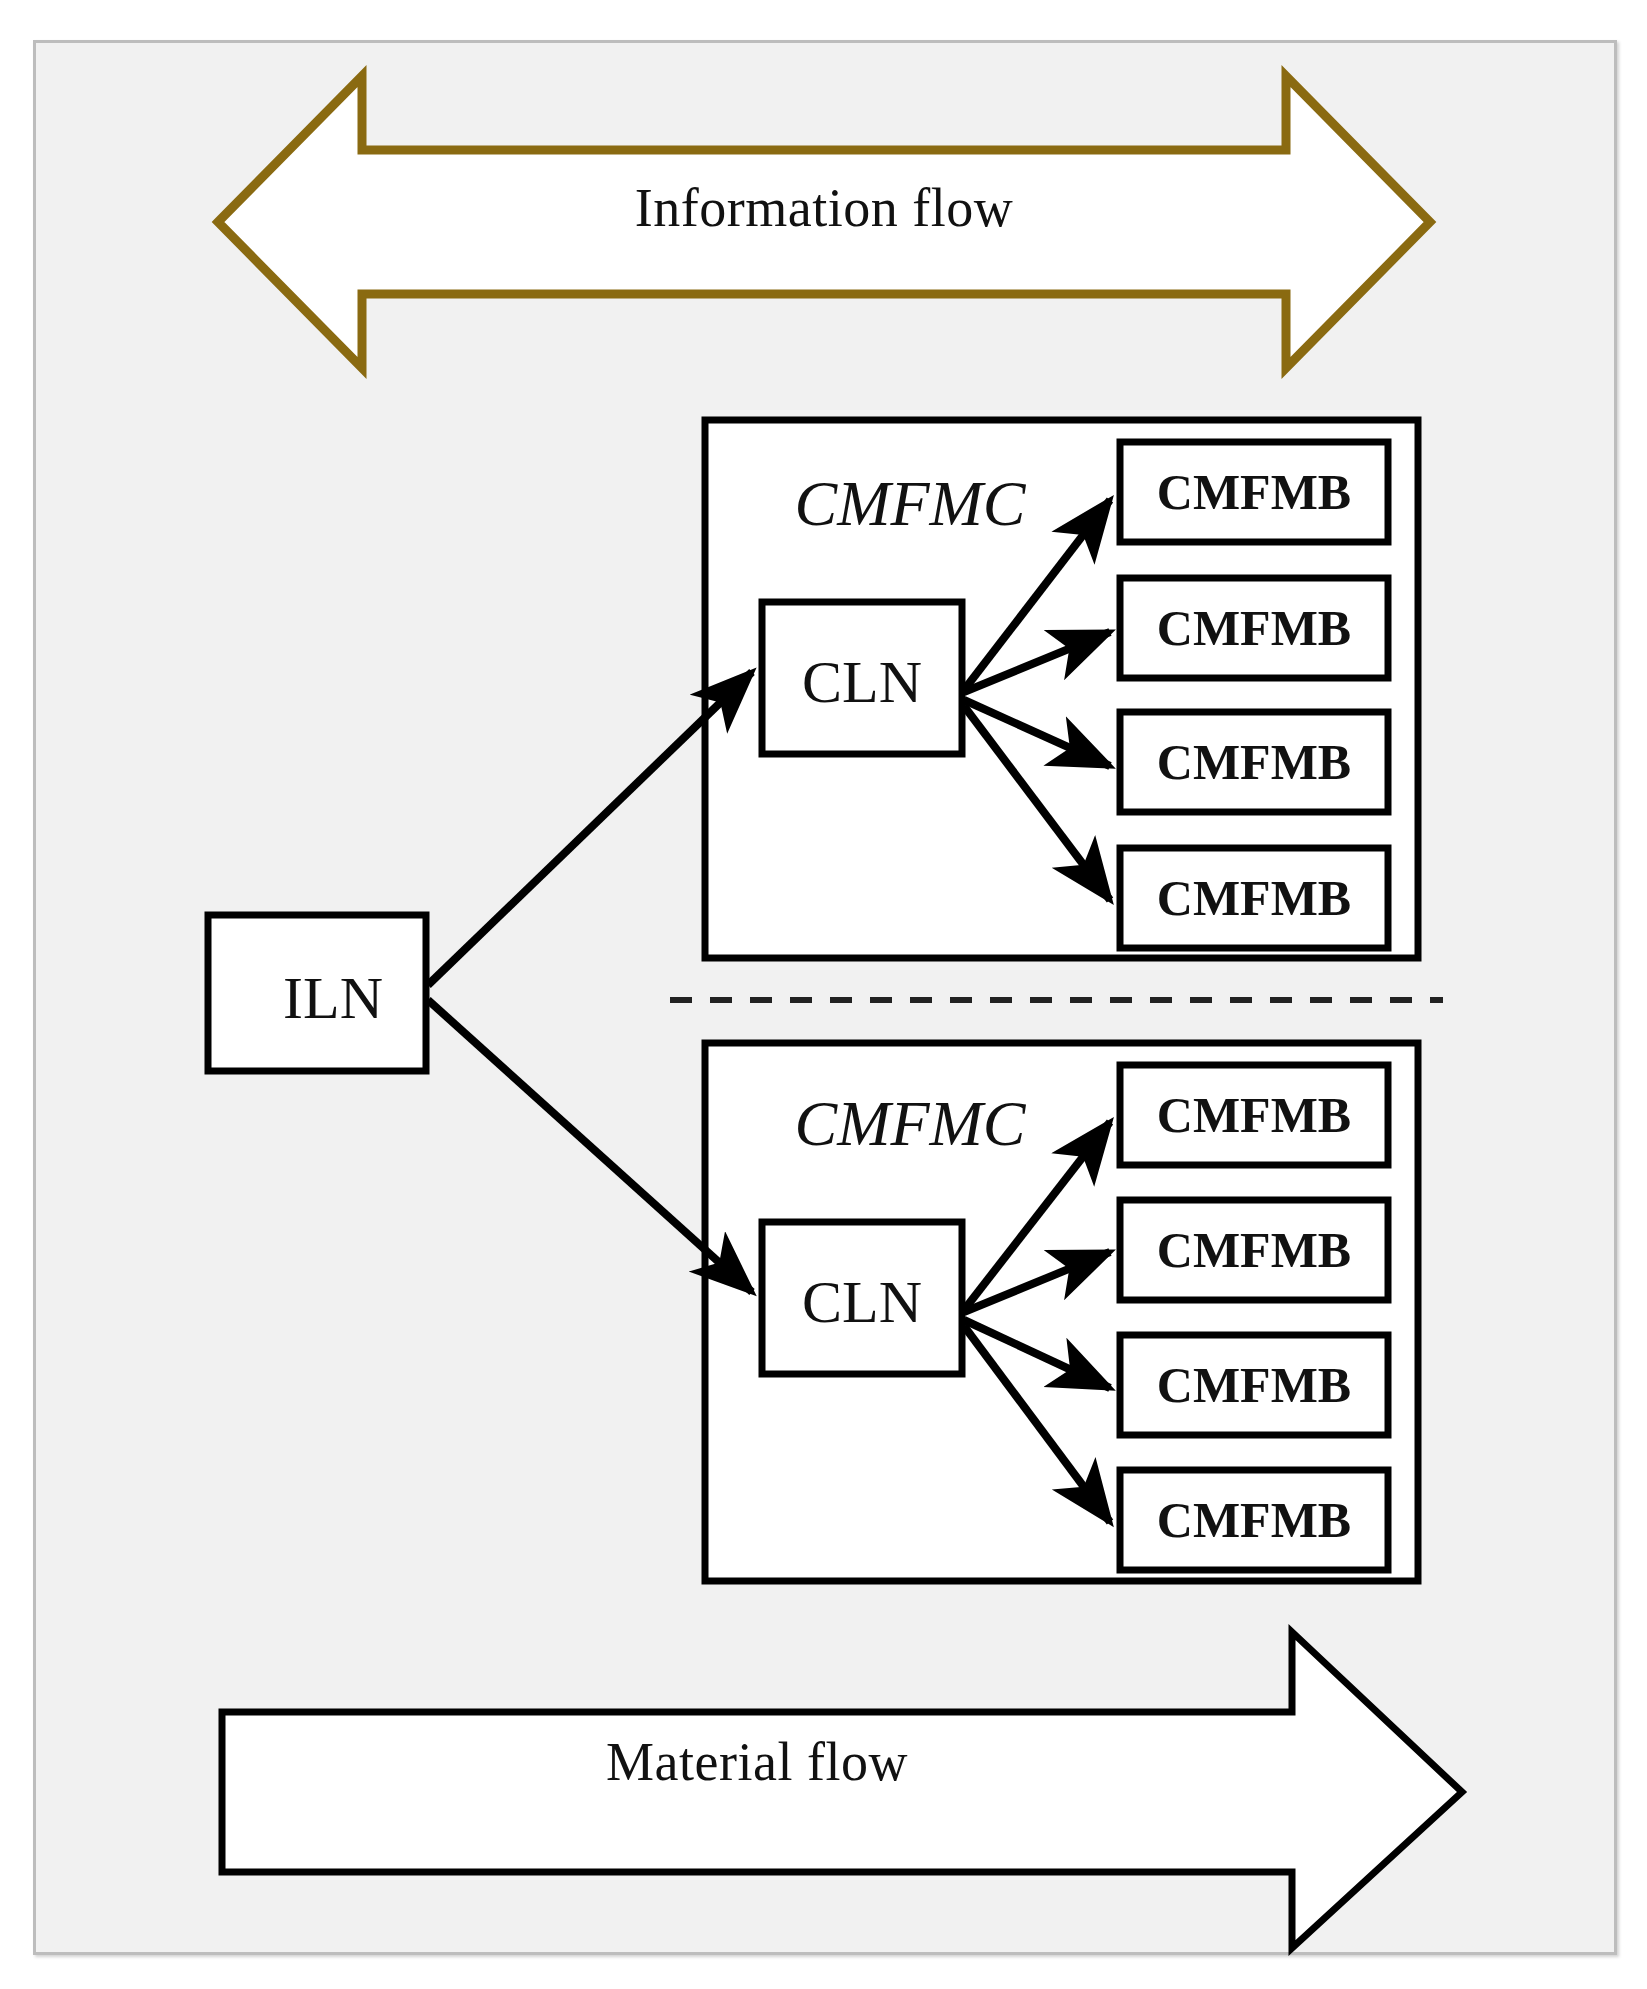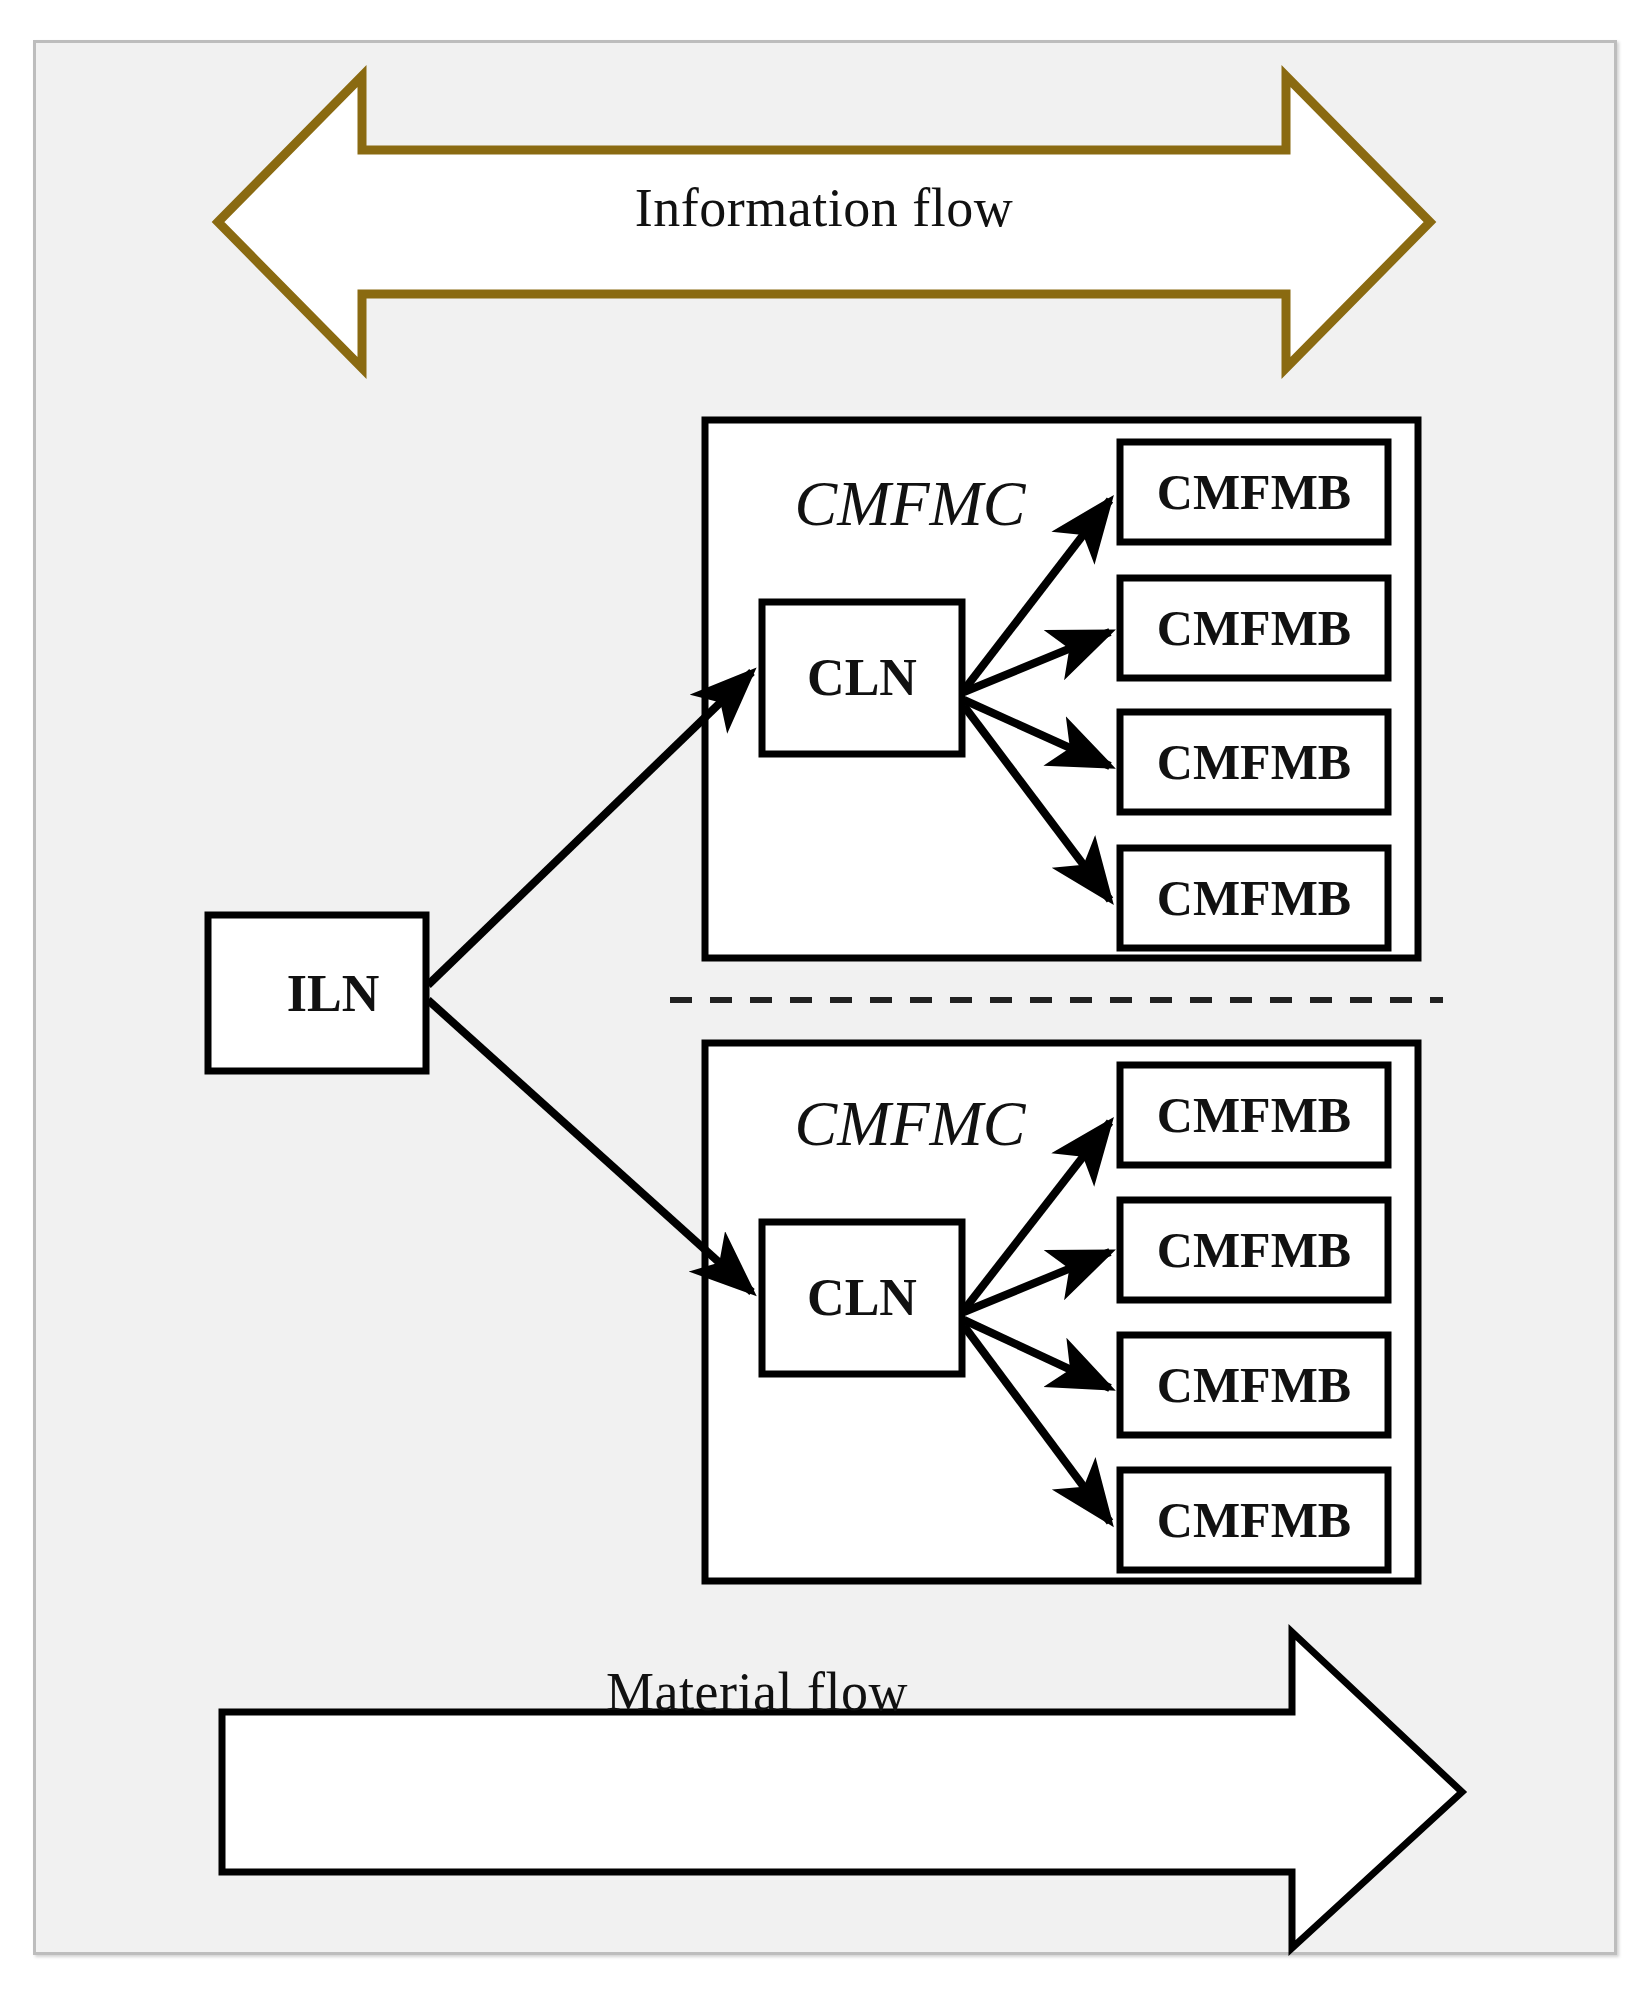--- a/index.html
+++ b/index.html
@@ -48,8 +48,7 @@
     letter-spacing: 0.5px;
   }
   .node-label {
-    font-size: 52px;
-    font-weight: bold;
+    font-size: 60px;
   }
   .group-label {
     font-size: 64px;

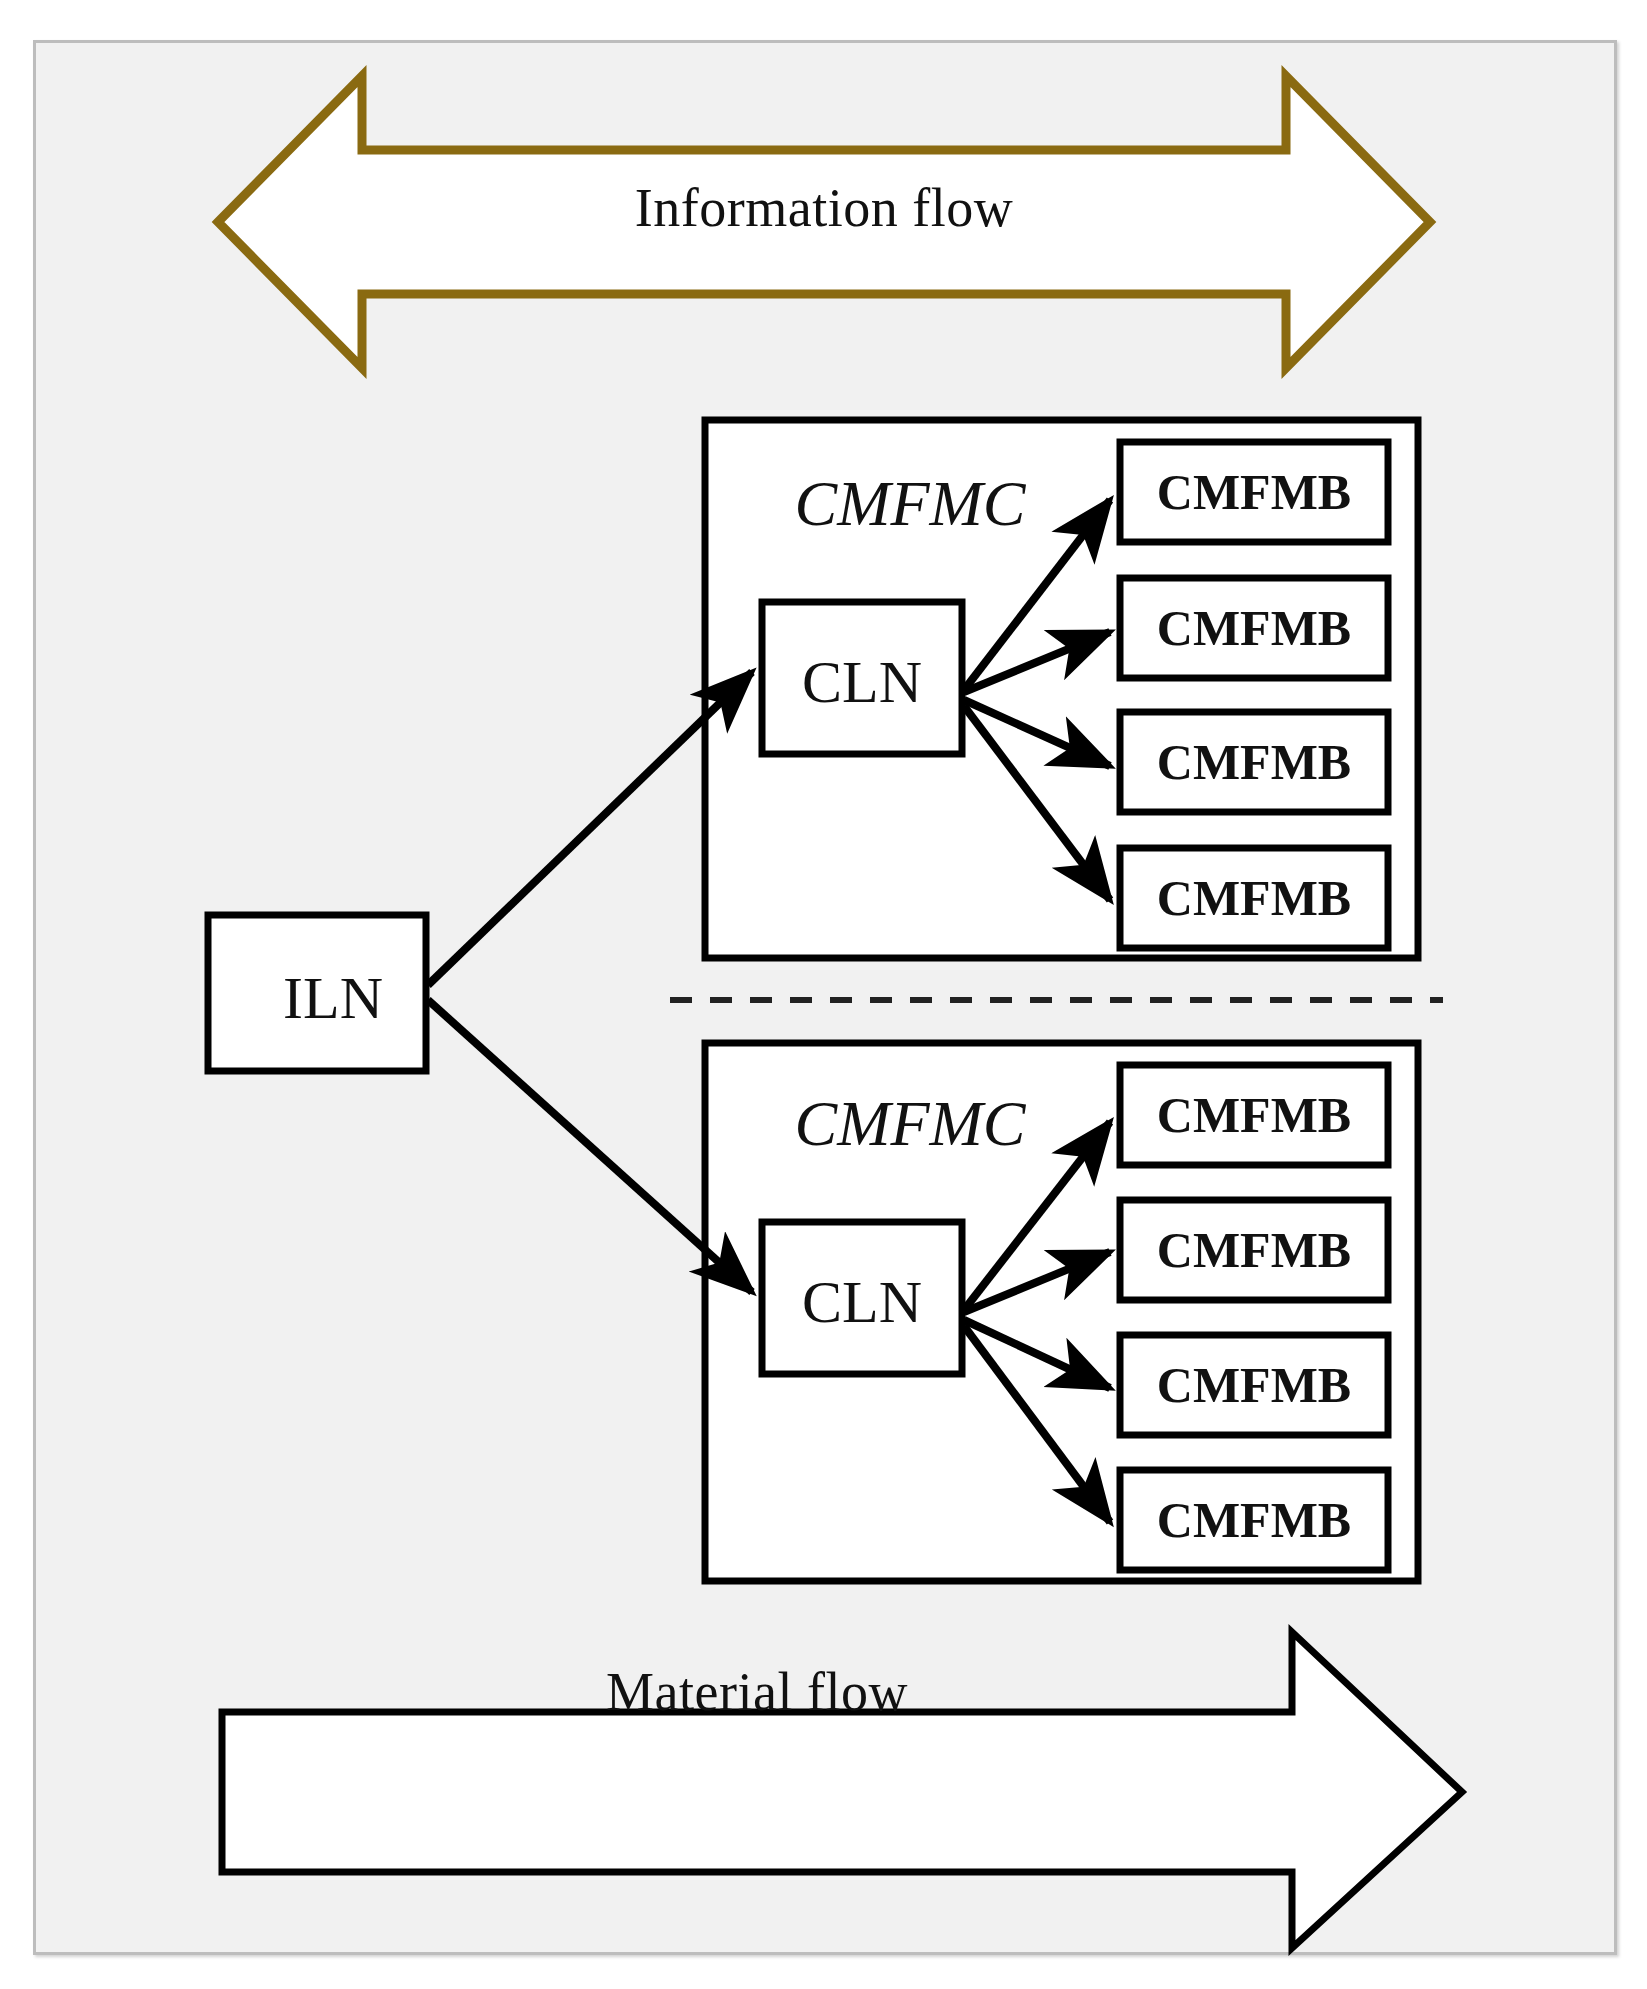--- a/index.html
+++ b/index.html
@@ -135,7 +135,7 @@
   <div class="label leaf-label" style="left:1120px; top:1360px; width:268px;">CMFMB</div>
   <div class="label leaf-label" style="left:1120px; top:1495px; width:268px;">CMFMB</div>
 
-  <div class="label flow-label" style="left:222px; top:1665px; width:1070px;">Material flow</div>
+  <div class="label flow-label" style="left:222px; top:1735px; width:1070px;">Material flow</div>
 </div>
 
 </body></html>

